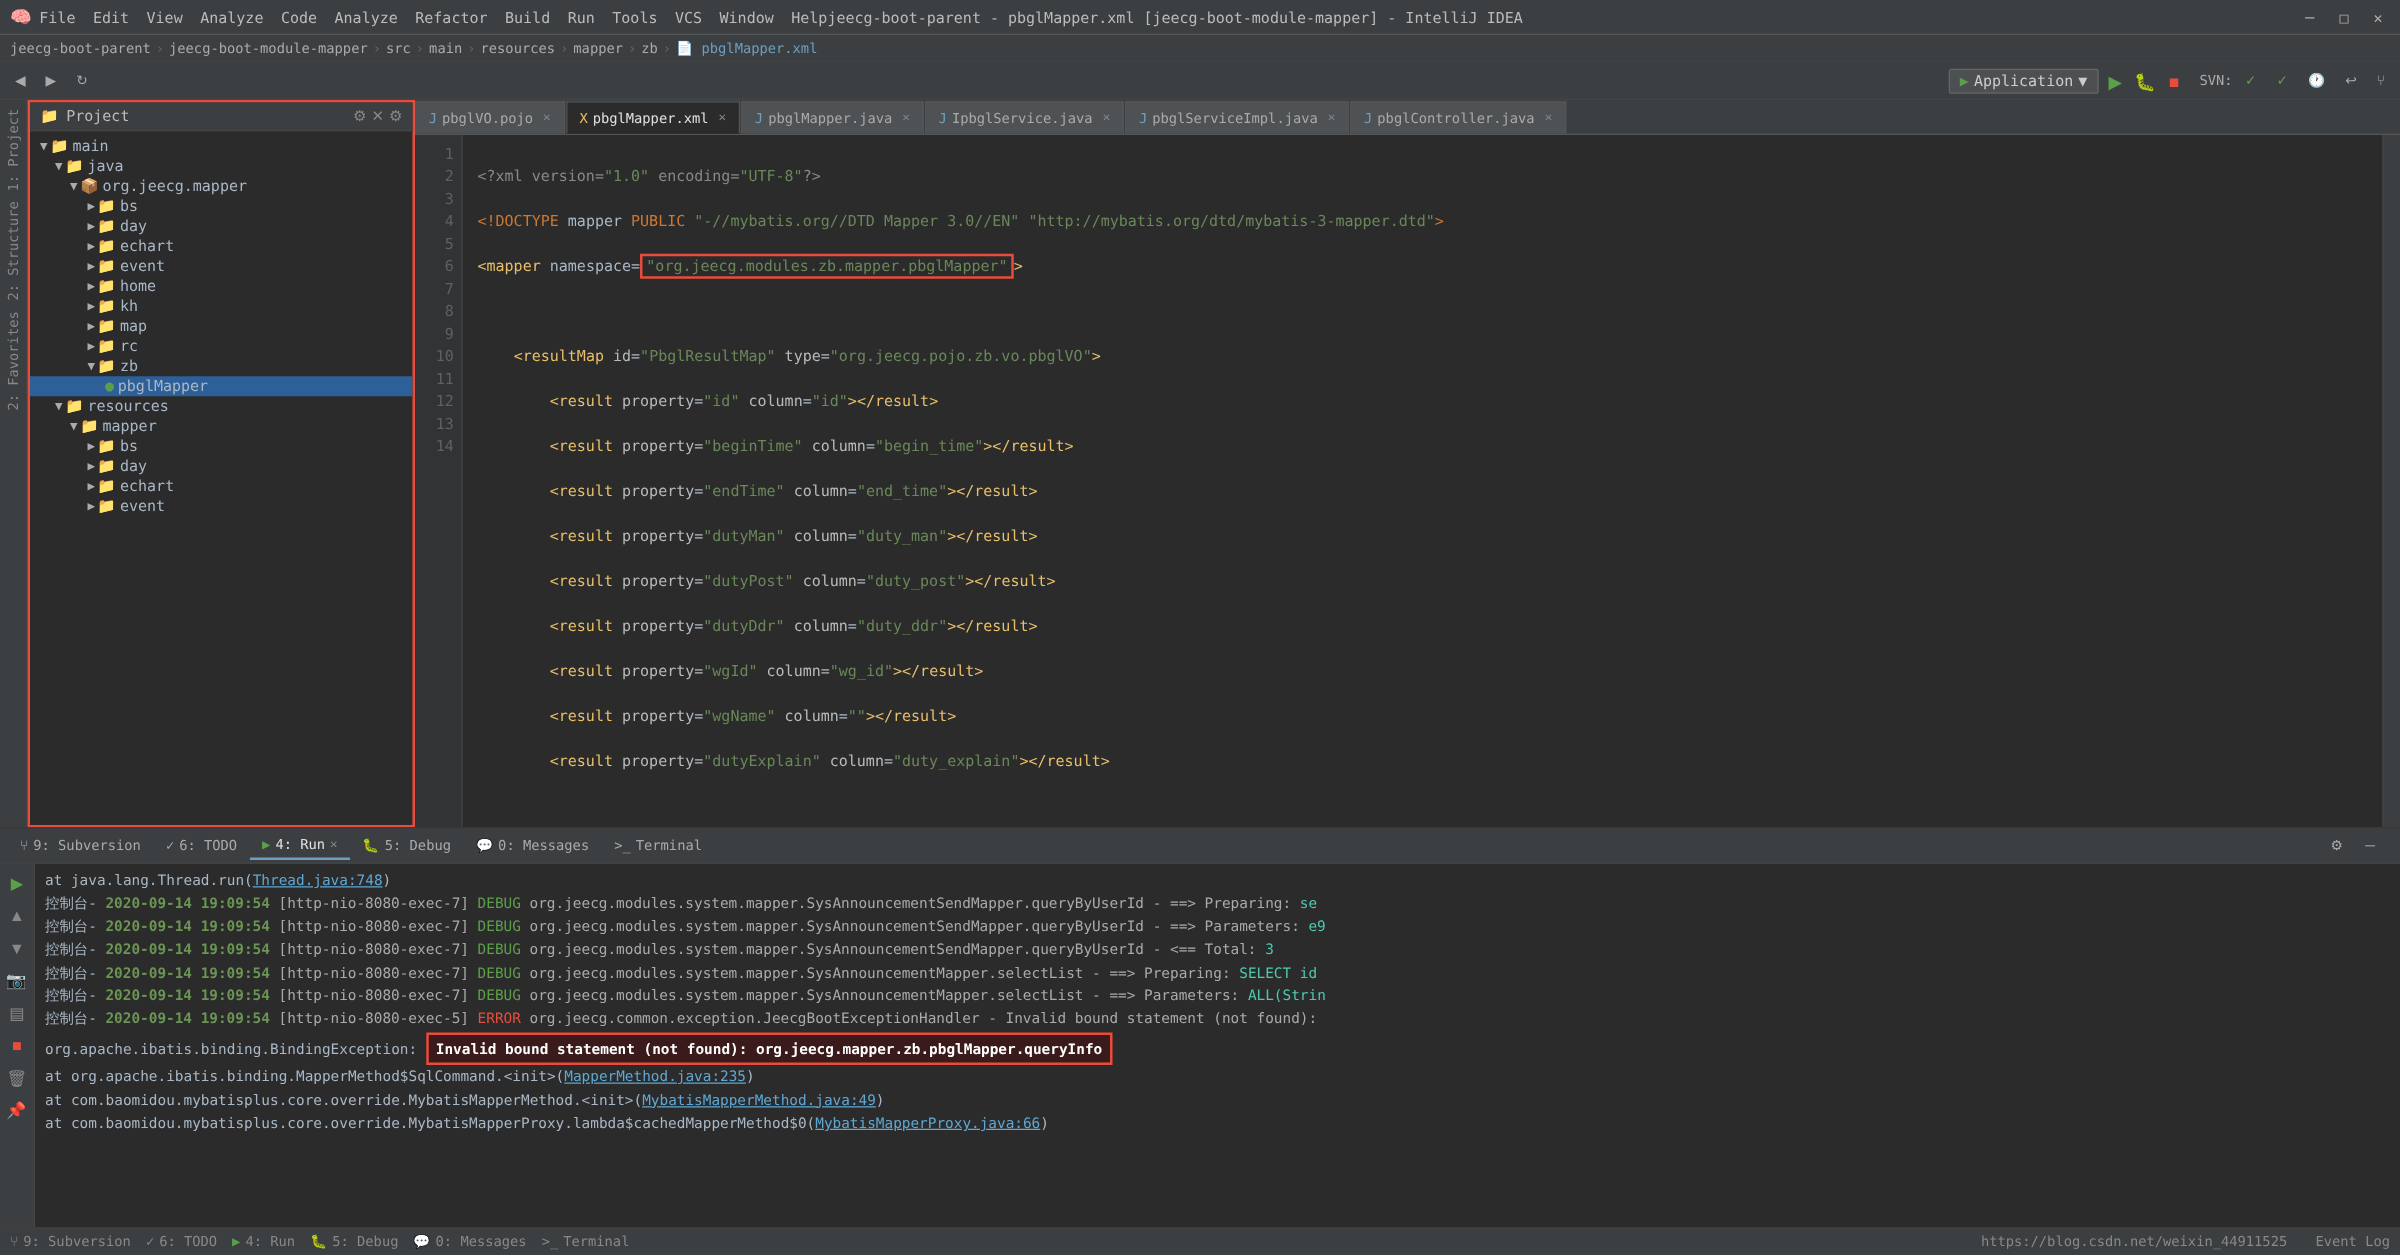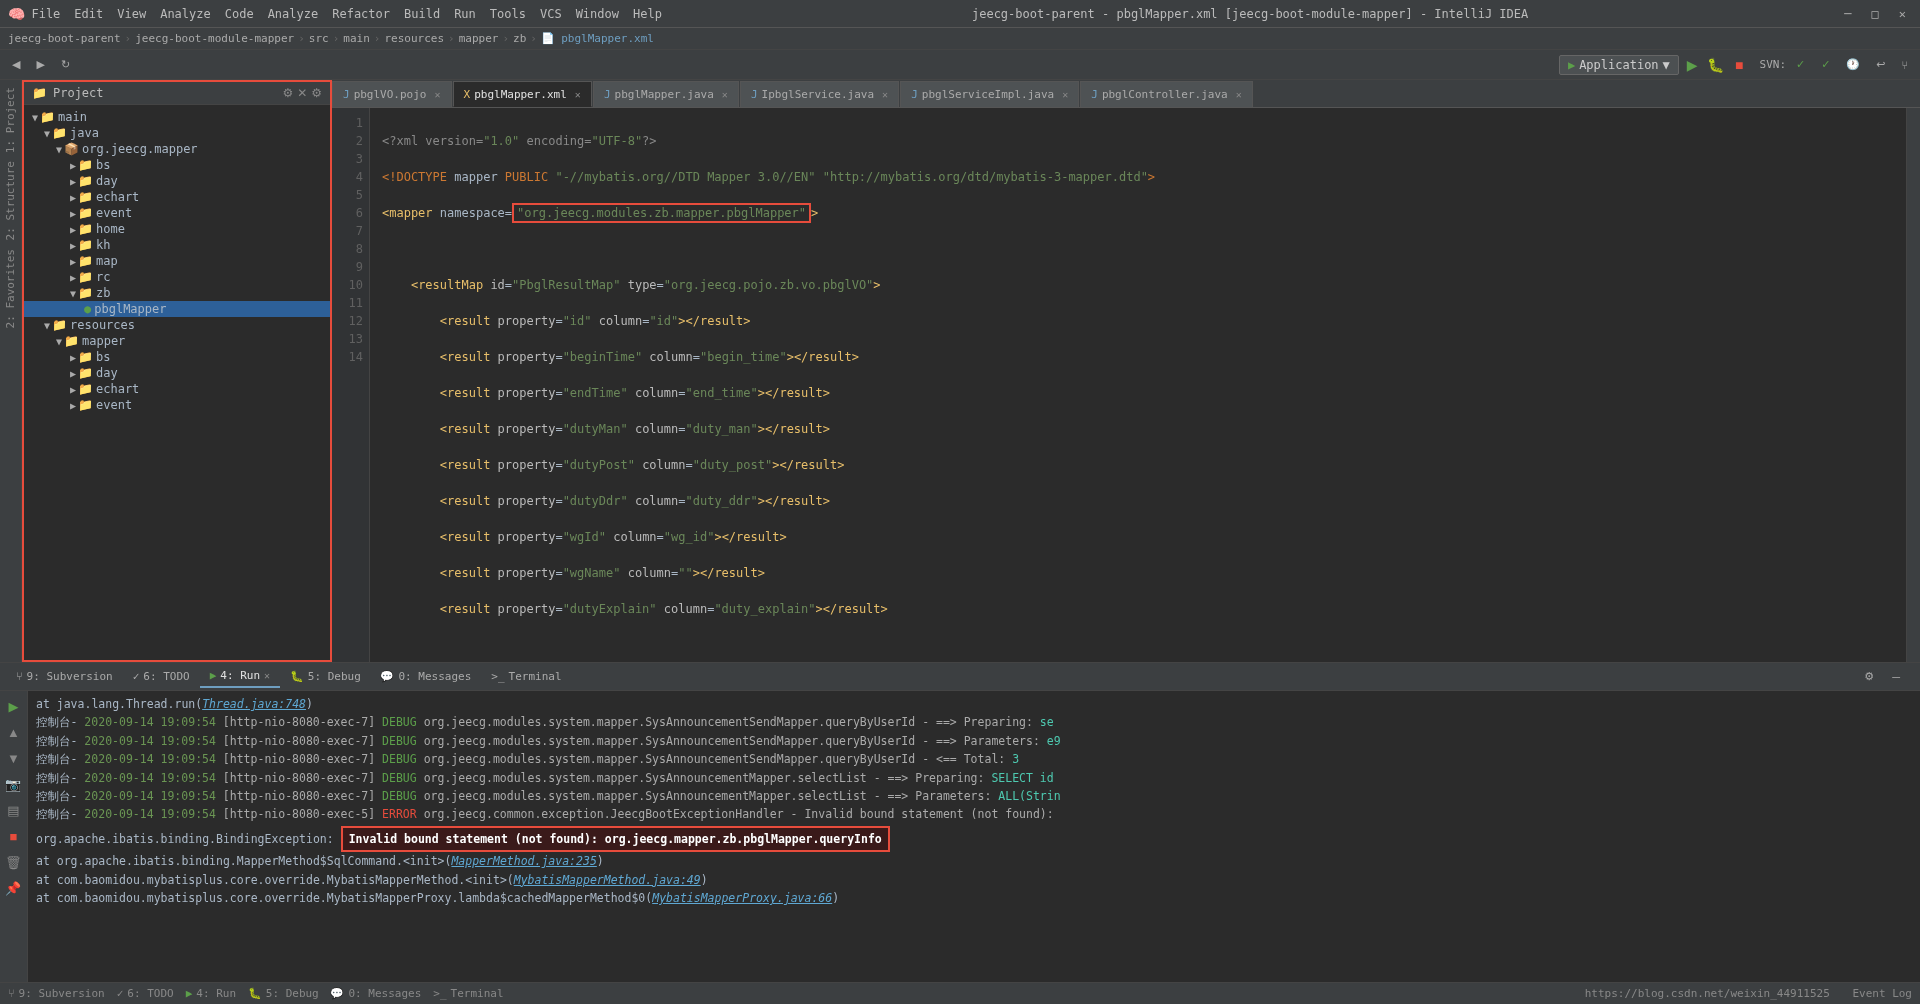--- a/index.html
+++ b/index.html
@@ -39,7 +39,6 @@
     }
     .title-bar-title {
       flex: 1;
-      text-align: center;
       font-size: 12px;
       color: #bbb;
     }

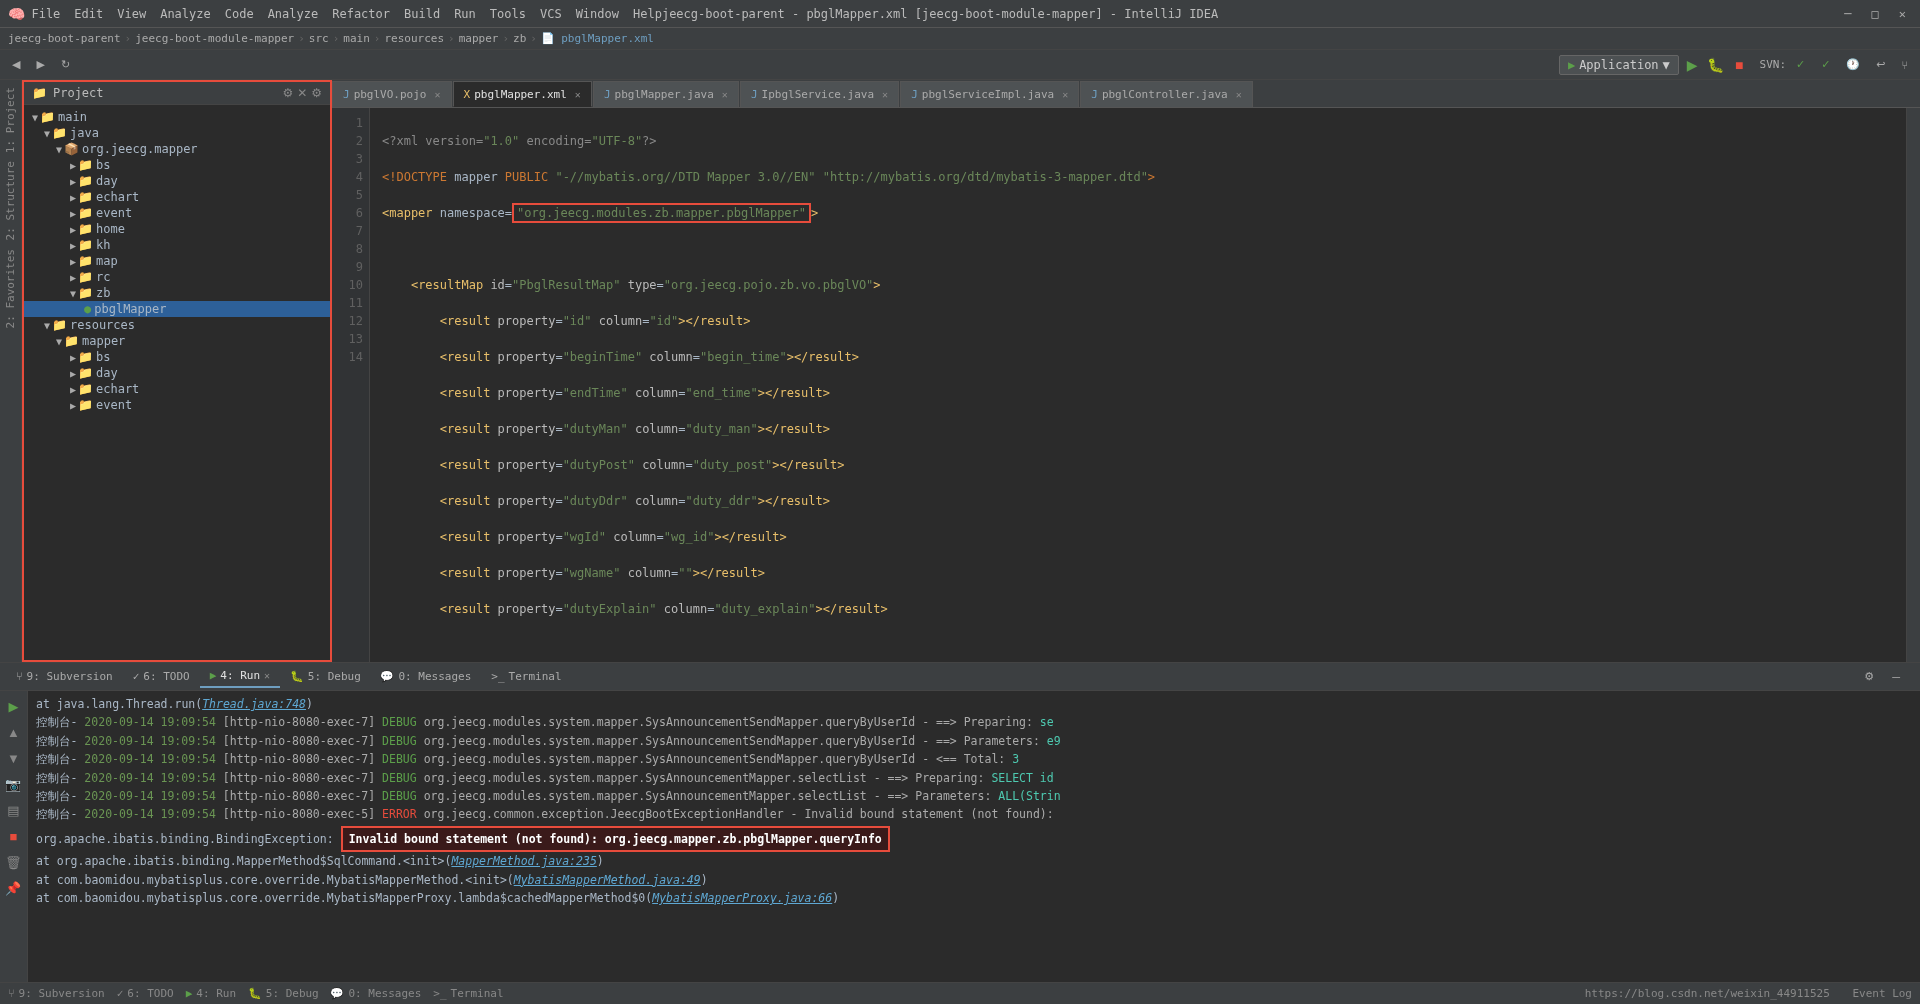--- a/index.html
+++ b/index.html
@@ -378,7 +378,7 @@
       font-weight: bold;
       margin-top: 2px;
     }
-    .log-link { color: #5fa8d3; text-decoration: underline; cursor: pointer; font-style: italic; }
+    .log-link { color: #5fa8d3; text-decoration: underline; cursor: pointer; }
     .log-preparing { color: #4ec9b0; }
 
     

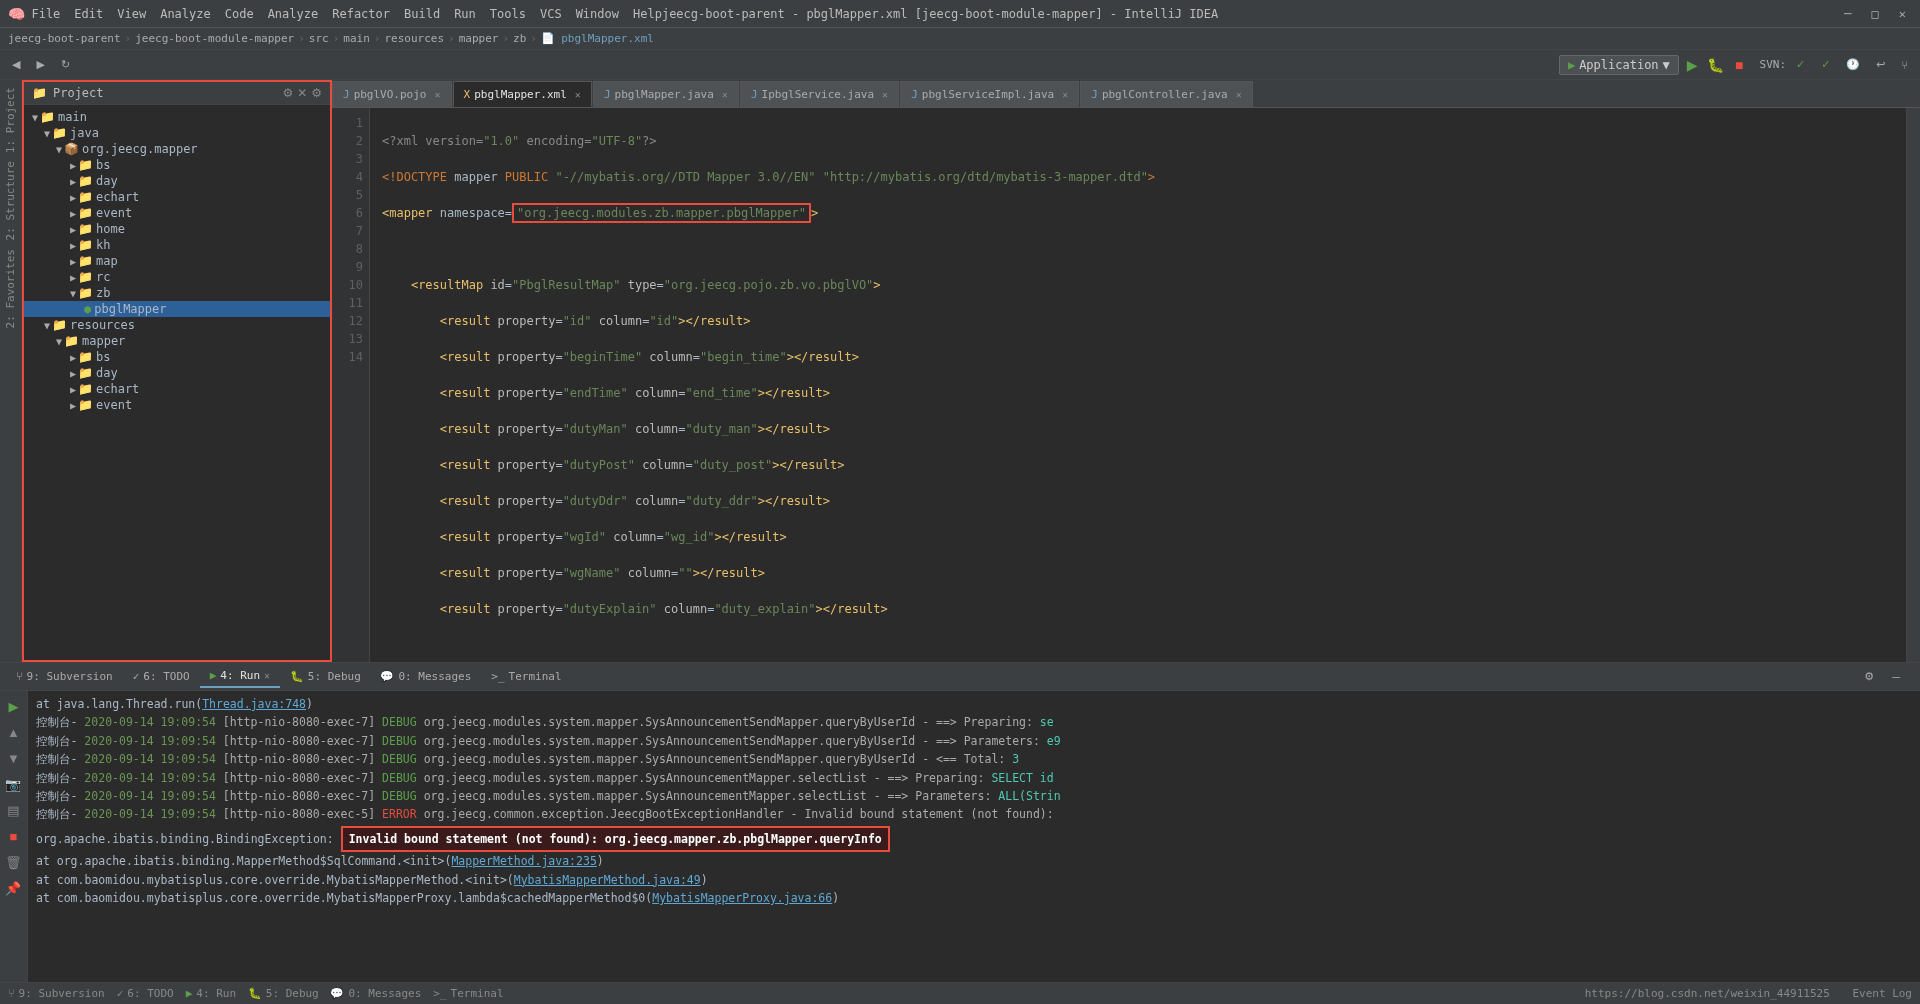--- a/index.html
+++ b/index.html
@@ -367,7 +367,7 @@
       line-height: 1.6;
     }
     .log-line { display: block; color: #a9b7c6; }
-    .log-date { color: #6a9553; }
+    .log-date { color: #6a9553; font-weight: bold; }
     .log-error { color: #e74c3c; }
     .log-error-line {
       border: 2px solid #e74c3c;

